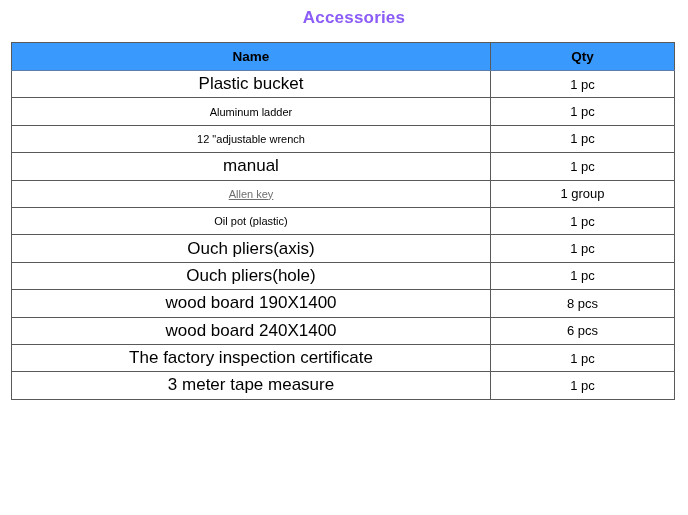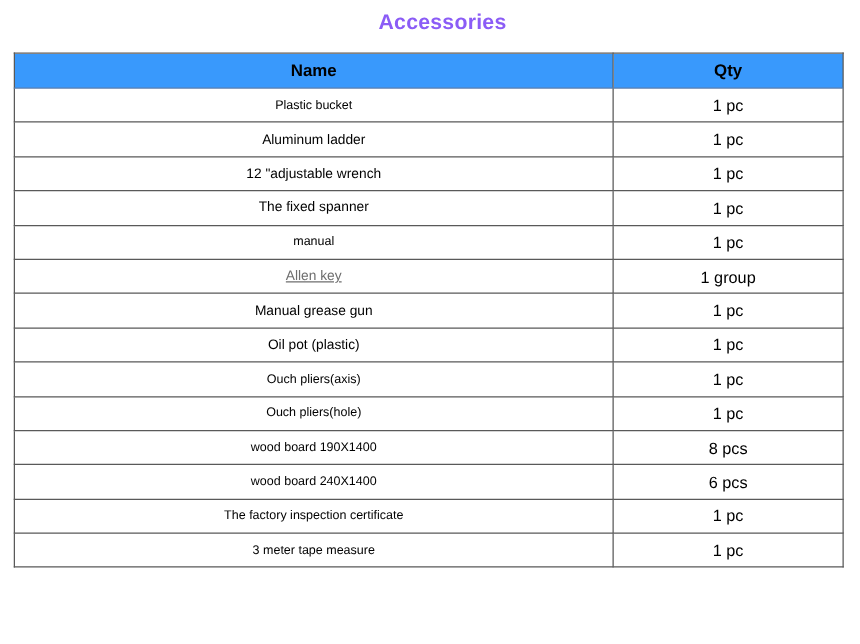--- a/index.html
+++ b/index.html
@@ -58,7 +58,7 @@
     height: 26.4px;
     font-size: 13px;
   }
-  td.name-cell.lg { font-size: 10px; }
+  td.name-cell.lg { font-size: 17px; }
   td.name-cell.sm { font-size: 11px; }
   td.name-cell.muted { color: #6e6e6e; text-decoration: underline; }
   tr.header-row th { background: #3999FC; border-bottom-color: #5b7fae; }

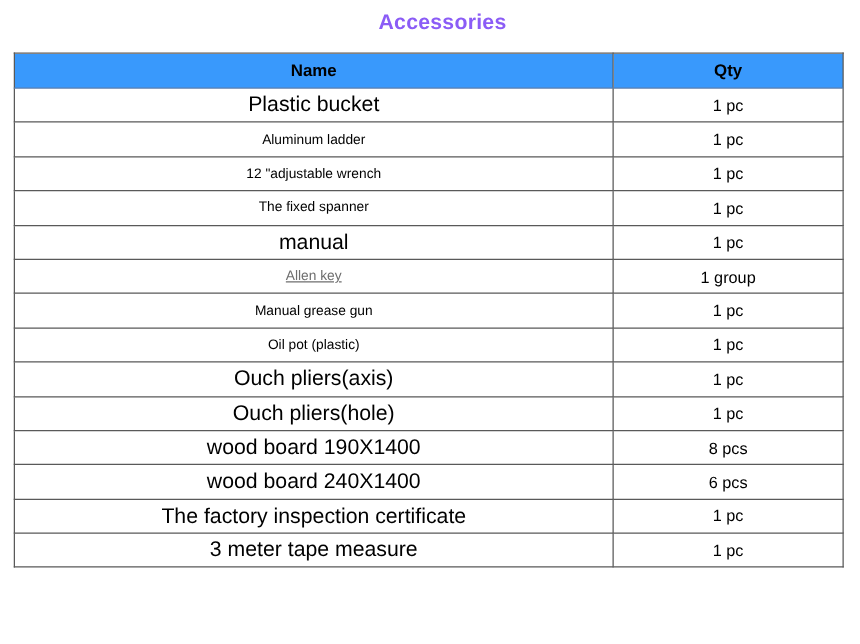--- a/index.html
+++ b/index.html
@@ -95,10 +95,6 @@
     <td class="qty-cell">1 pc</td>
   </tr>
         <tr>
-    <td class="name-cell sm">The fixed spanner</td>
-    <td class="qty-cell">1 pc</td>
-  </tr>
-        <tr>
     <td class="name-cell lg">manual</td>
     <td class="qty-cell">1 pc</td>
   </tr>

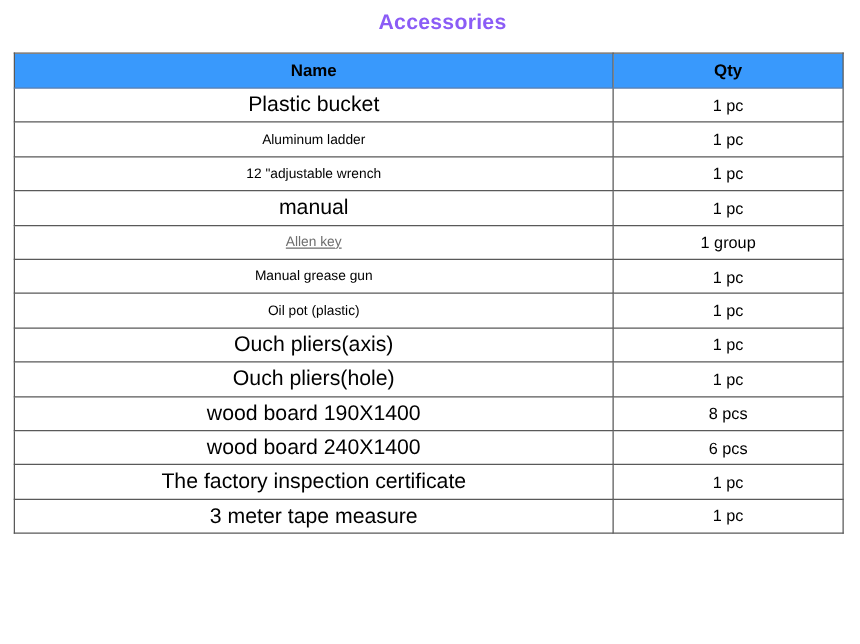--- a/index.html
+++ b/index.html
@@ -103,10 +103,6 @@
     <td class="qty-cell">1 group</td>
   </tr>
         <tr>
-    <td class="name-cell sm">Manual grease gun</td>
-    <td class="qty-cell">1 pc</td>
-  </tr>
-        <tr>
     <td class="name-cell sm">Oil pot (plastic)</td>
     <td class="qty-cell">1 pc</td>
   </tr>

